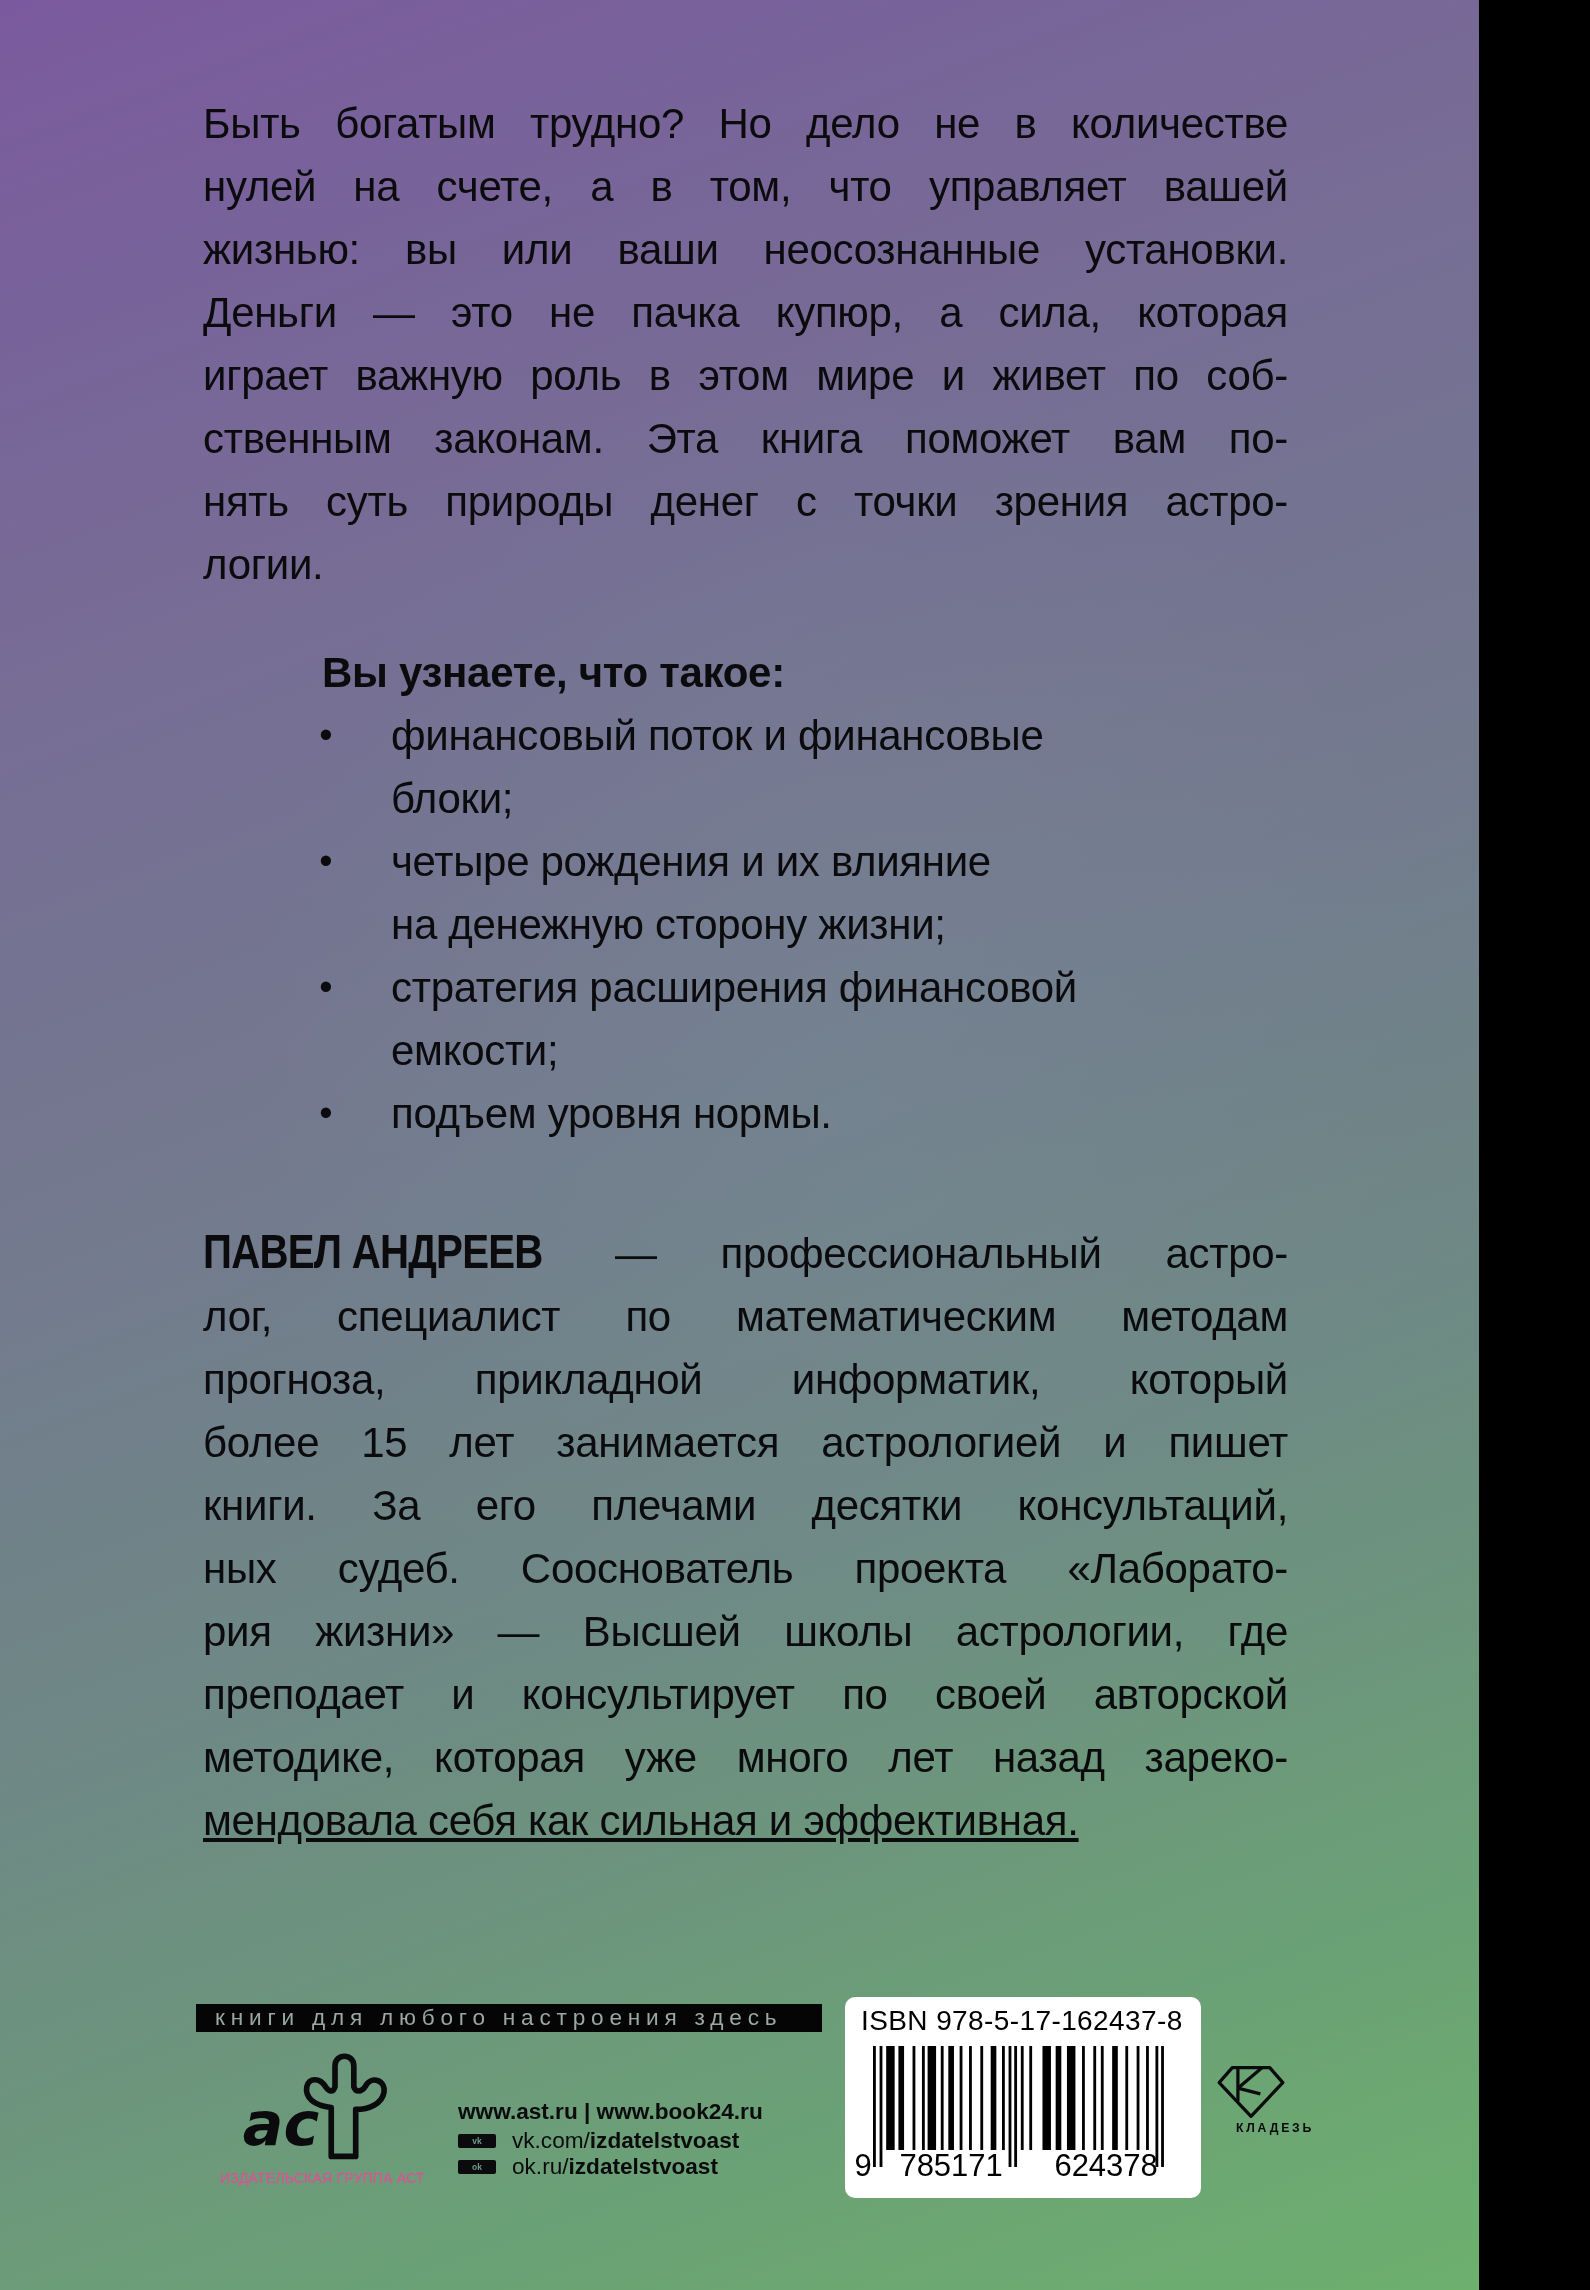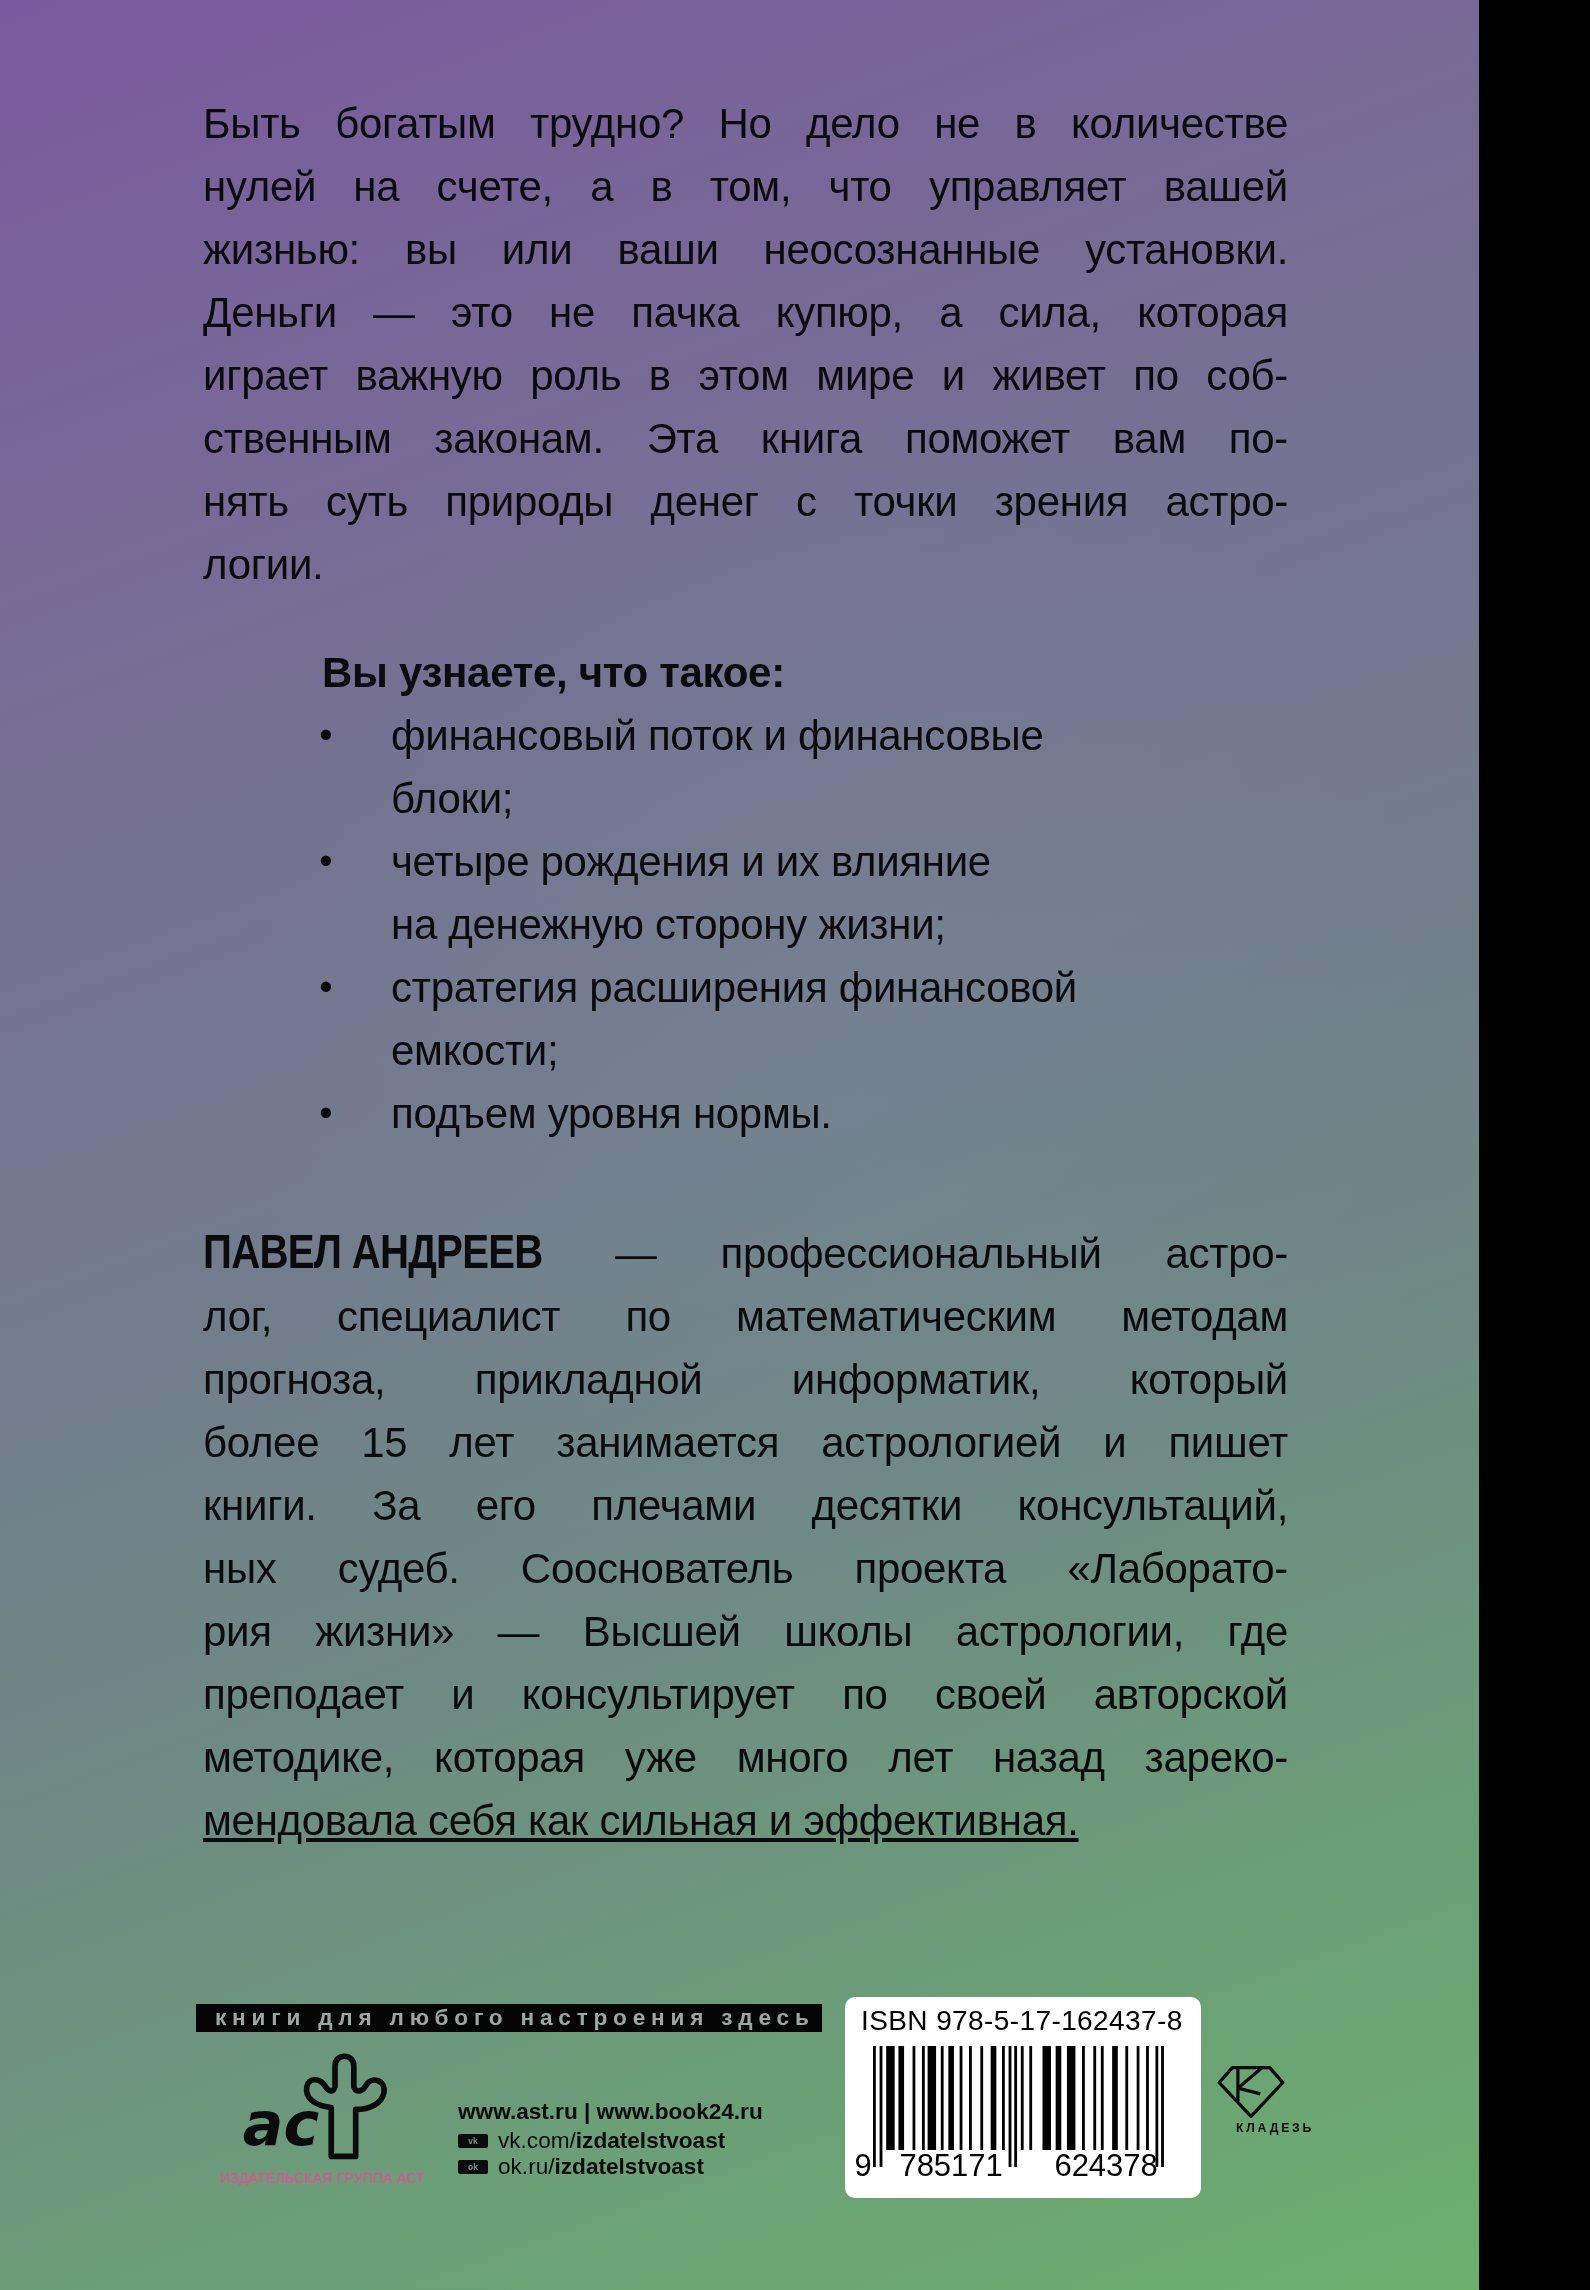--- a/index.html
+++ b/index.html
@@ -49,7 +49,7 @@
     .slogan-bar {
       position: absolute; left: 196px; top: 2004px; width: 626px; height: 28px;
       background: #050505; color: #9aa8a4; font-size: 22.6px; line-height: 28px;
-      letter-spacing: 5.8px; font-weight: bold; text-indent: 19px; white-space: nowrap;
+      letter-spacing: 5.8px; font-weight: normal; text-indent: 19px; white-space: nowrap;
     }
     .ast-logo { position: absolute; left: 239px; top: 2051px; width: 160px; height: 113px; }
     .ast-caption {

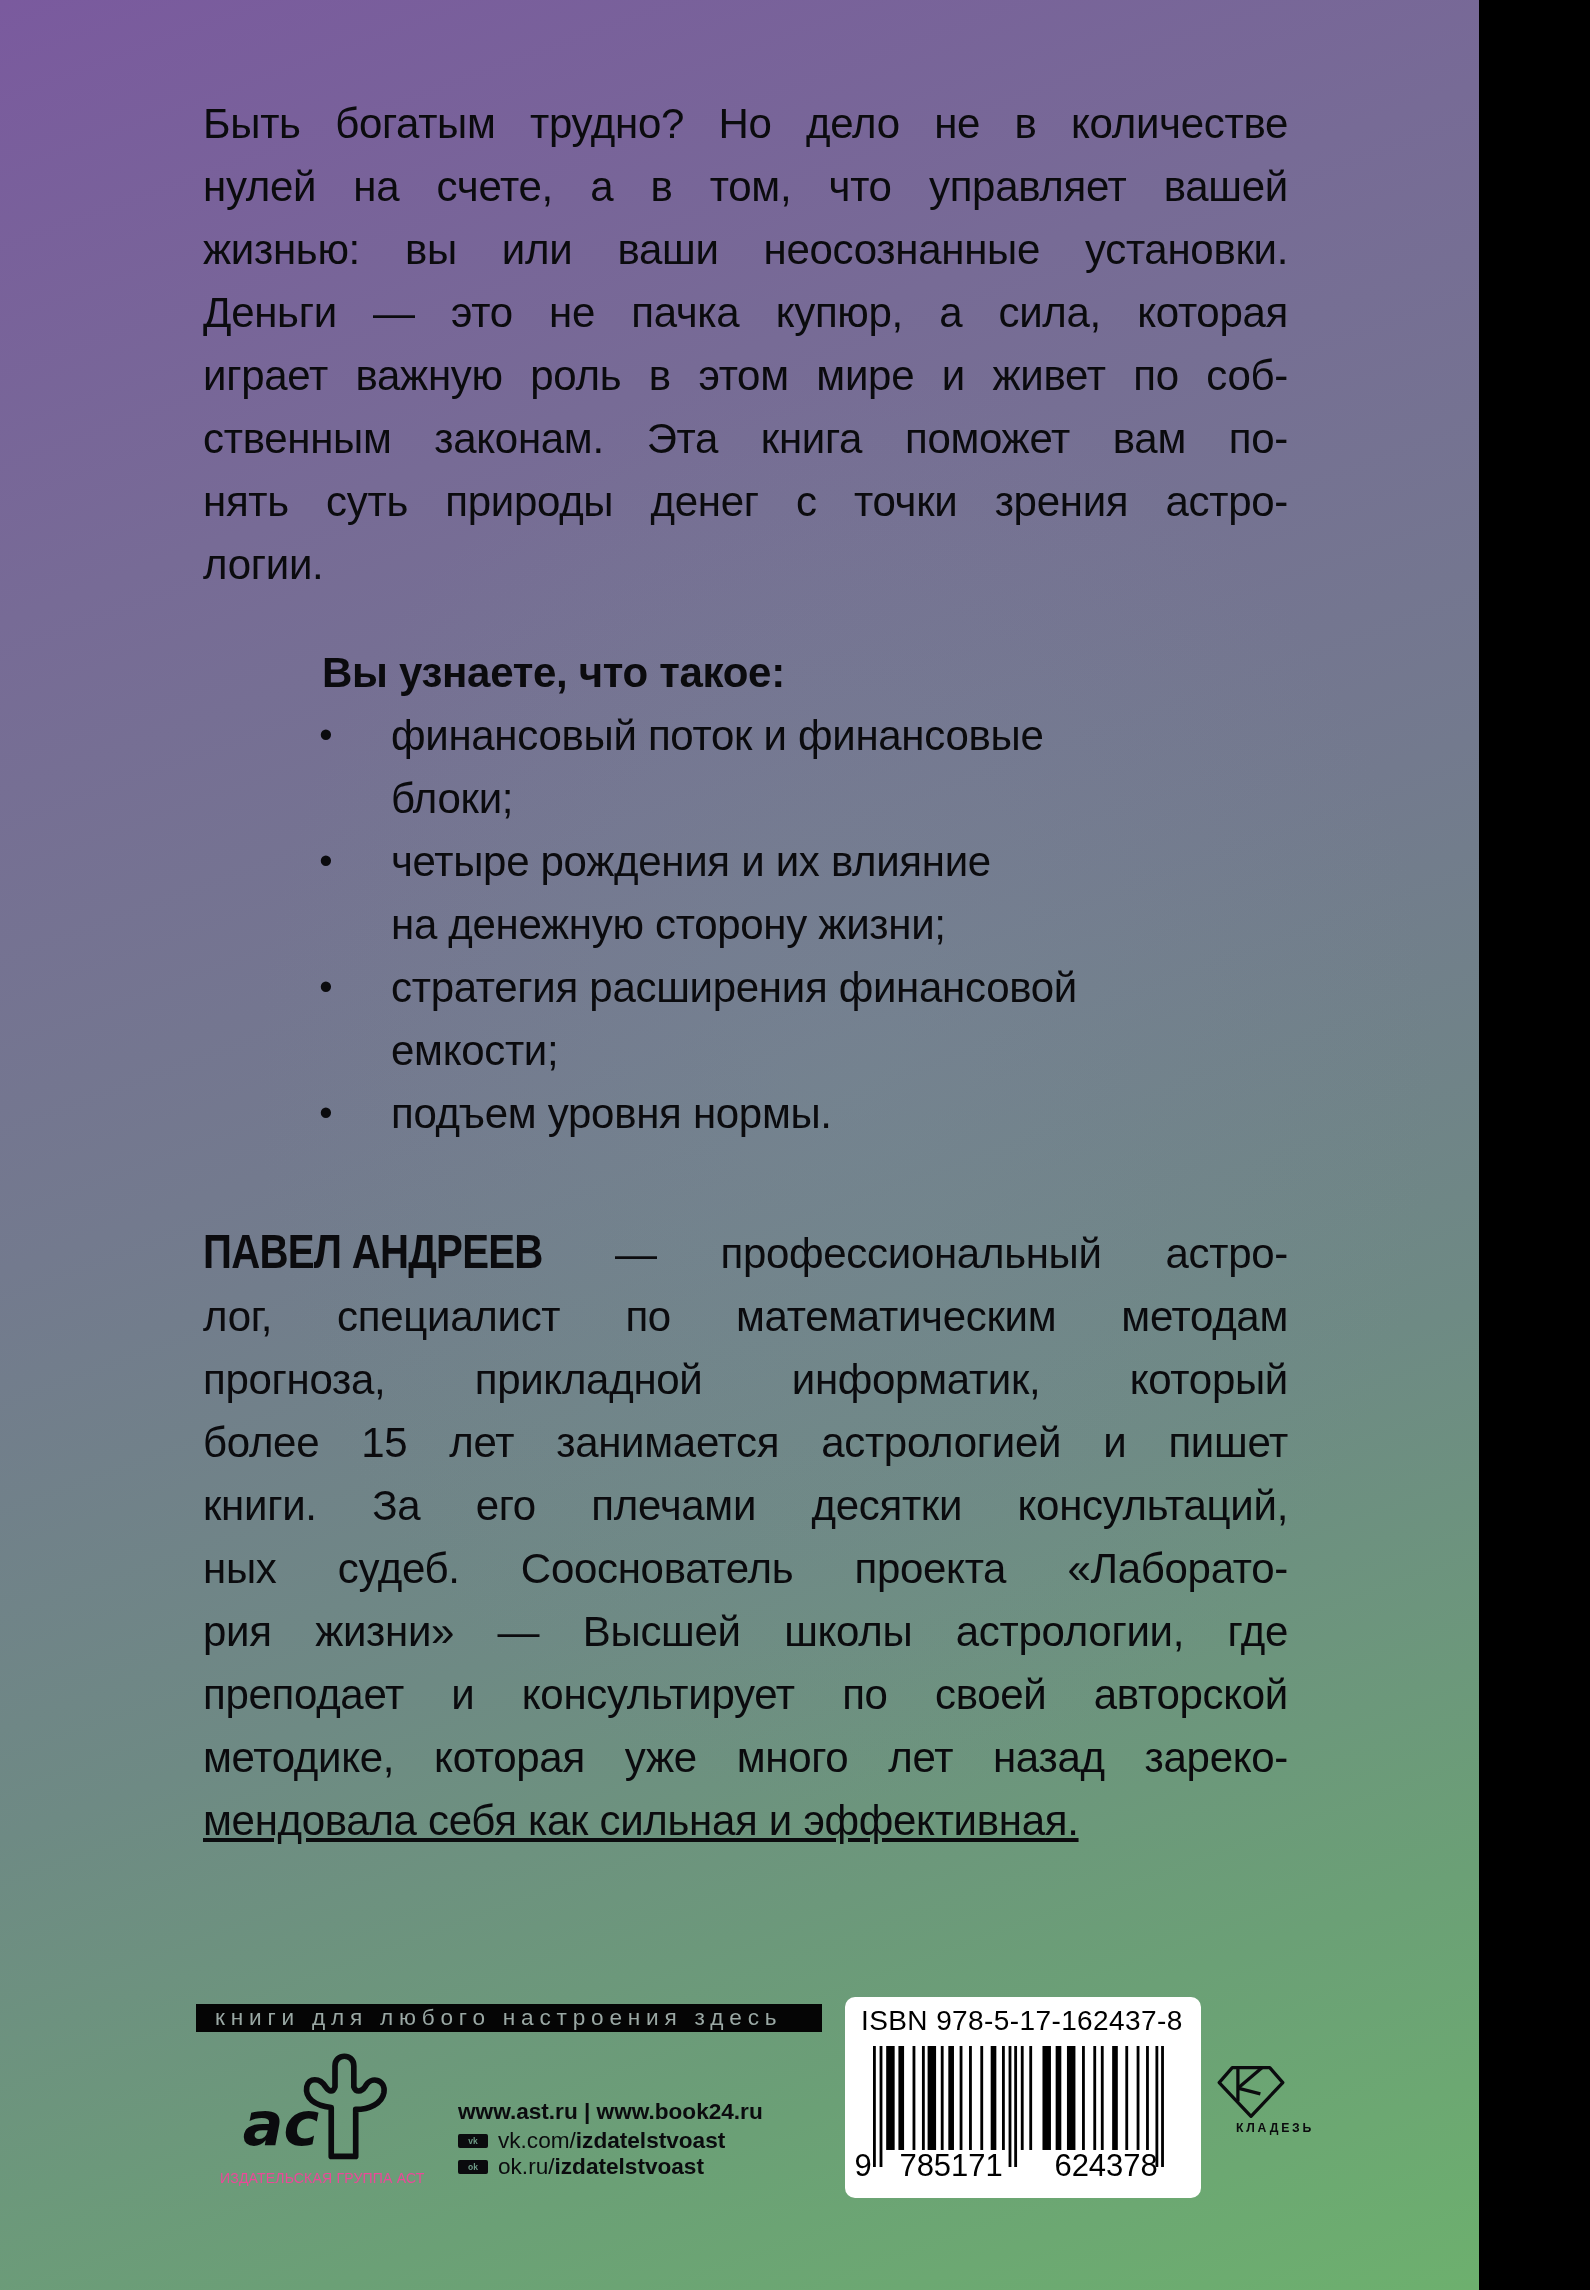--- a/index.html
+++ b/index.html
@@ -61,8 +61,8 @@
     .links .social { font-size: 22.6px; line-height: 26px; white-space: nowrap; display: flex; align-items: center; }
     .links .social b { font-weight: bold; }
     .social-icon {
-      display: inline-block; width: 30px; height: 14px; background: #0b0b0e; border-radius: 1.9px;
-      margin-right: 10px; position: relative; color: #6e9b86; font-size: 8.5px; line-height: 14px; text-align: center; font-weight: bold;
+      display: inline-block; width: 38px; height: 14px; background: #0b0b0e; border-radius: 1.9px;
+      margin-right: 16px; position: relative; color: #6e9b86; font-size: 8.5px; line-height: 14px; text-align: center; font-weight: bold;
     }
 
     .isbn-box {

